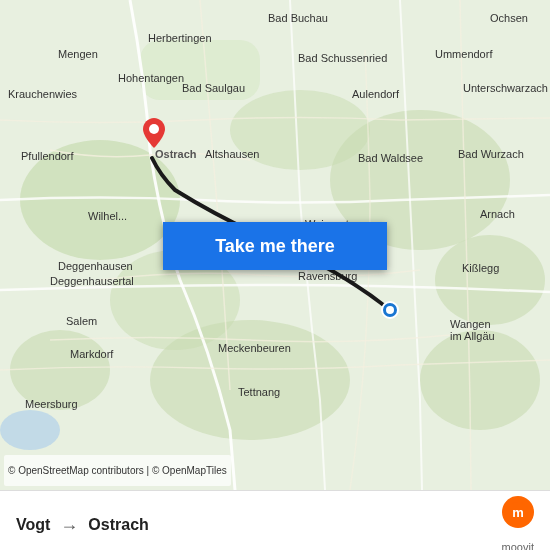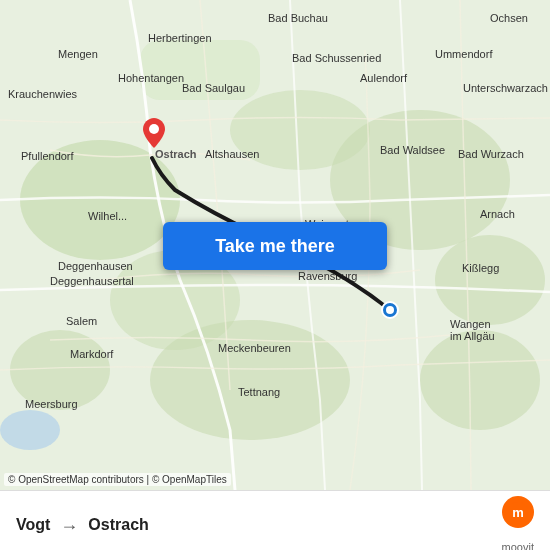--- a/index.html
+++ b/index.html
@@ -188,7 +188,7 @@
   <div class="map-label" style="top:88px; left:8px;">Krauchenwies</div>
   <div class="map-label" style="top:72px; left:118px;">Hohentangen</div>
   <div class="map-label" style="top:82px; left:182px;">Bad Saulgau</div>
-  <div class="map-label" style="top:52px; left:292px;">Bad Schussenried</div>
+  <div class="map-label" style="top:52px; left:298px;">Bad Schussenried</div>
   <div class="map-label" style="top:72px; left:352px;margin-left:8px;">Aulendorf</div>
   <div class="map-label" style="top:48px; left:435px;">Ummendorf</div>
   <div class="map-label" style="top:82px; left:420px;padding-left:43px;">Unterschwarzach</div>

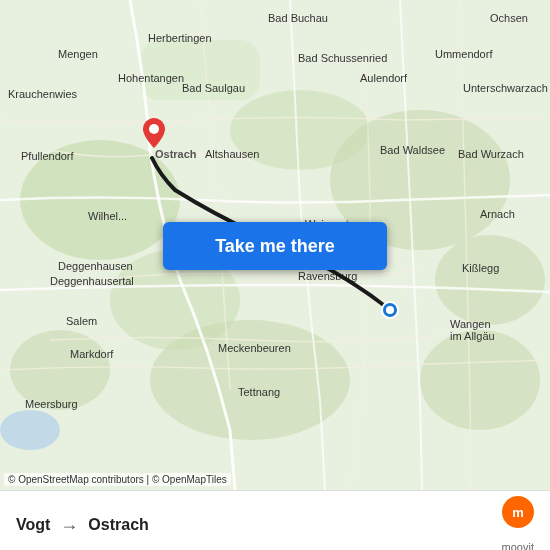--- a/index.html
+++ b/index.html
@@ -189,7 +189,7 @@
   <div class="map-label" style="top:72px; left:118px;">Hohentangen</div>
   <div class="map-label" style="top:82px; left:182px;">Bad Saulgau</div>
   <div class="map-label" style="top:52px; left:298px;">Bad Schussenried</div>
-  <div class="map-label" style="top:72px; left:352px;margin-left:8px;">Aulendorf</div>
+  <div class="map-label" style="top:88px; left:352px;">Aulendorf</div>
   <div class="map-label" style="top:48px; left:435px;">Ummendorf</div>
   <div class="map-label" style="top:82px; left:420px;padding-left:43px;">Unterschwarzach</div>
   <div class="map-label" style="top:150px; left:5px;margin-left:16px;">Pfullendorf</div>

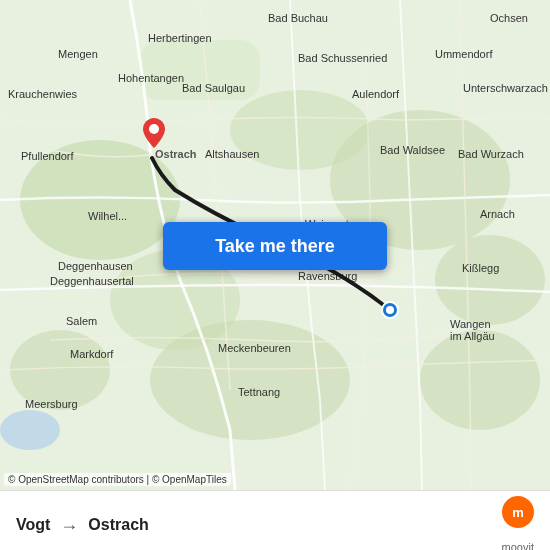--- a/index.html
+++ b/index.html
@@ -195,7 +195,7 @@
   <div class="map-label" style="top:150px; left:5px;margin-left:16px;">Pfullendorf</div>
   <div class="map-label" style="top:148px; left:155px; font-weight:bold; color:#555;">Ostrach</div>
   <div class="map-label" style="top:148px; left:205px;">Altshausen</div>
-  <div class="map-label" style="top:144px; left:358px;margin-left:22px;">Bad Waldsee</div>
+  <div class="map-label" style="top:152px; left:358px;">Bad Waldsee</div>
   <div class="map-label" style="top:148px; left:458px;">Bad Wurzach</div>
   <div class="map-label" style="top:210px; left:88px;">Wilhel...</div>
   <div class="map-label" style="top:218px; left:305px;">Weingarten</div>

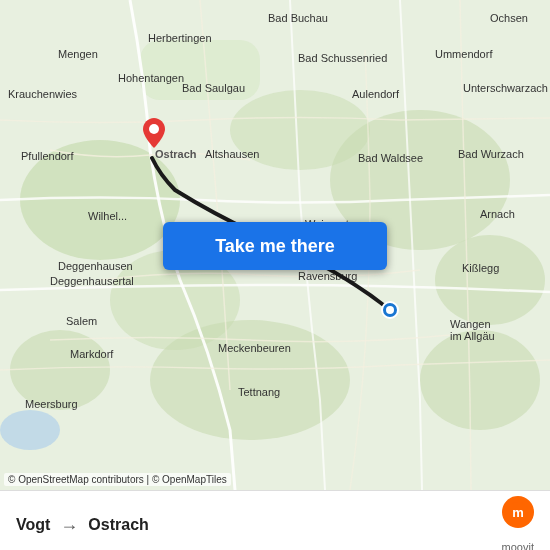--- a/index.html
+++ b/index.html
@@ -38,7 +38,7 @@
       font-size: 18px;
       font-weight: bold;
       border: none;
-      border-radius: 6px;
+      border-radius: 0;
       cursor: pointer;
       display: flex;
       align-items: center;

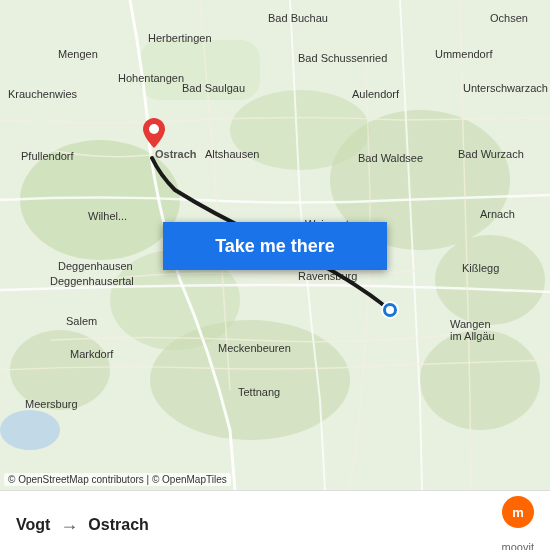--- a/index.html
+++ b/index.html
@@ -55,7 +55,7 @@
       font-size: 10px;
       color: #333;
       background: rgba(255,255,255,0.7);
-      padding: 1px 4px;
+      padding: 10px 4px;
       border-radius: 2px;
       z-index: 5;
     }

